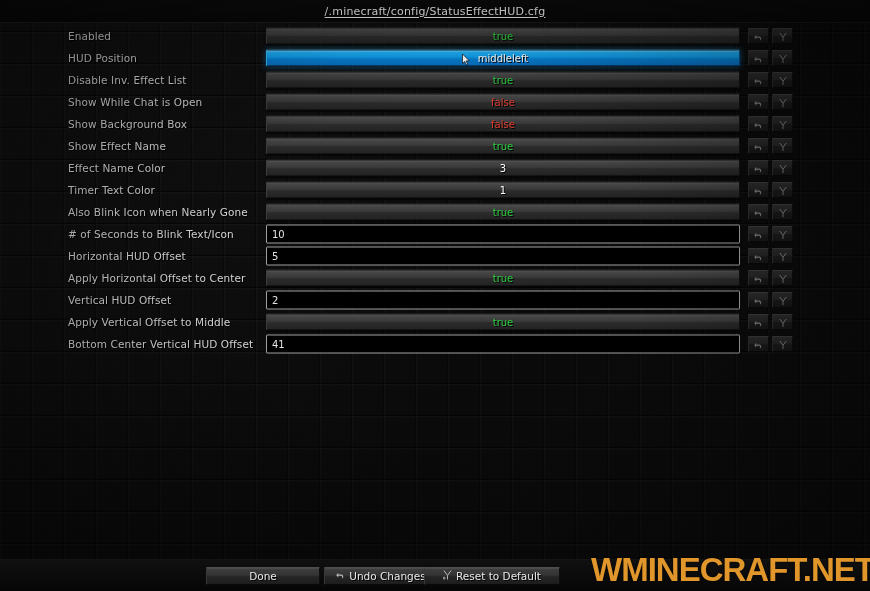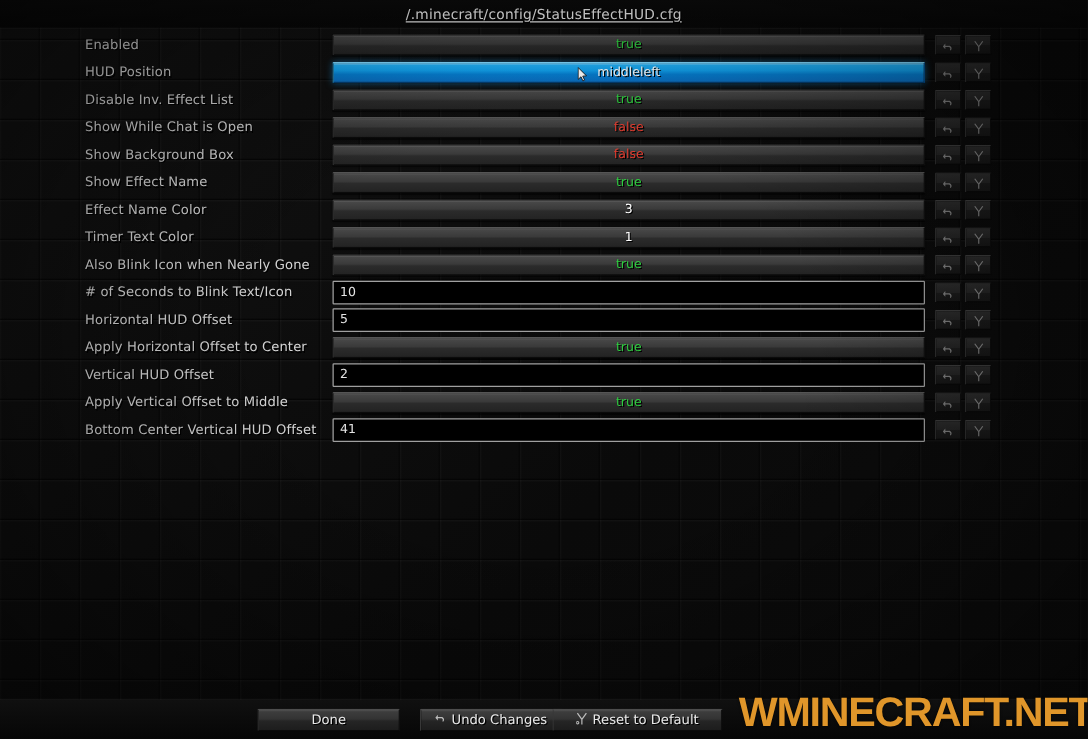--- a/index.html
+++ b/index.html
@@ -137,7 +137,7 @@
     box-shadow:inset 0 1px 0 rgba(255,255,255,.07);
   }
   #btn-done  { left:206px; width:114px; }
-  #btn-undo  { left:336px; width:114px;align-items:center; }
+  #btn-undo  { left:324px; width:114px;align-items:center; }
   #btn-reset { left:442px; width:136px; }
   .bbtn svg{ opacity:.8; flex:0 0 auto; }
 

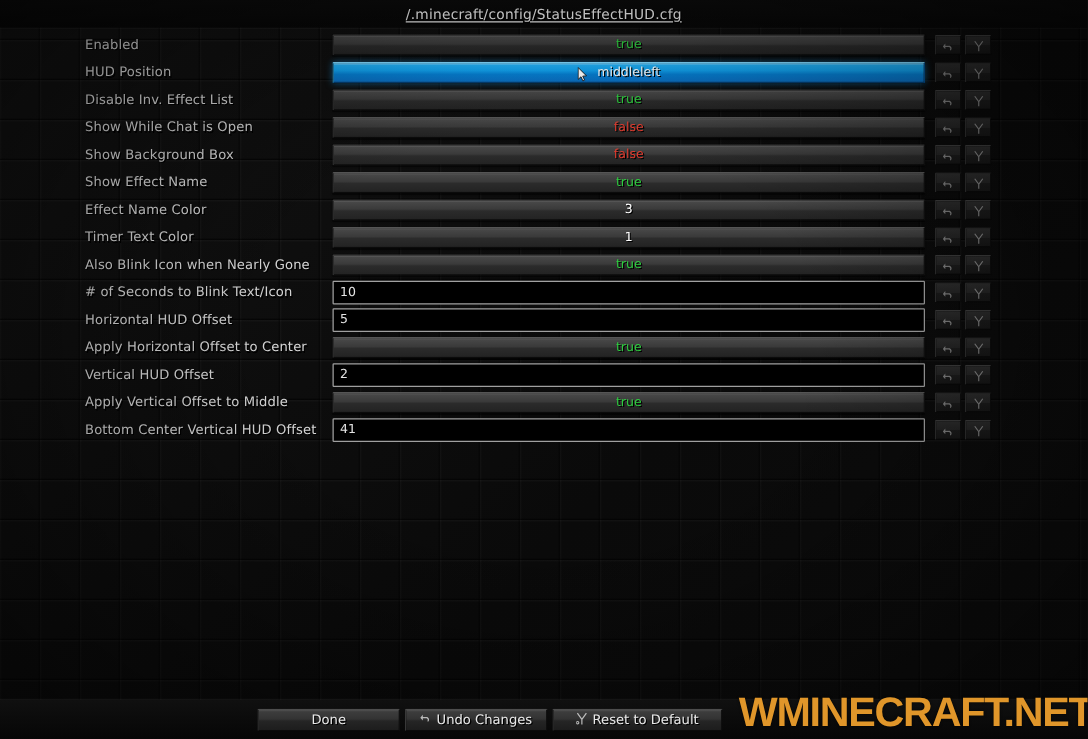--- a/index.html
+++ b/index.html
@@ -138,7 +138,7 @@
   }
   #btn-done  { left:206px; width:114px; }
   #btn-undo  { left:324px; width:114px;align-items:center; }
-  #btn-reset { left:442px; width:136px; }
+  #btn-reset { left:424px; width:136px; }
   .bbtn svg{ opacity:.8; flex:0 0 auto; }
 
   

